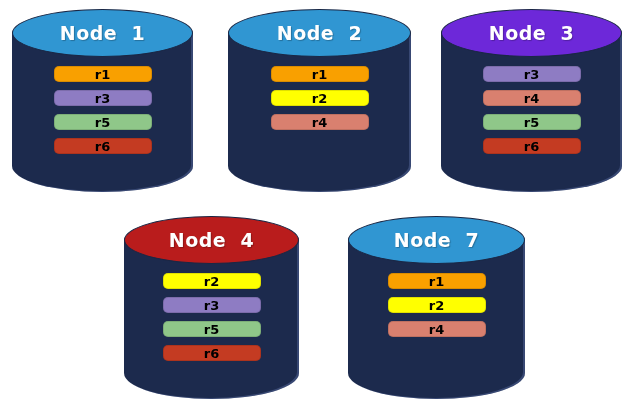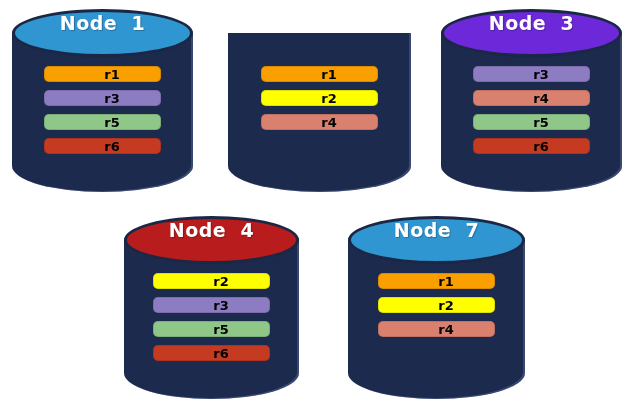--- a/index.html
+++ b/index.html
@@ -37,10 +37,10 @@
     height: 48px;
     box-sizing: border-box;
     background: #3096D2;
-    border: 3px solid #f9a8d4;
+    border: 1px solid #f9a8d4;
     border-radius: 50%;
     display: flex;
-    align-items: flex-start;
+    align-items: center;
     justify-content: center;
     z-index: 2;
   }

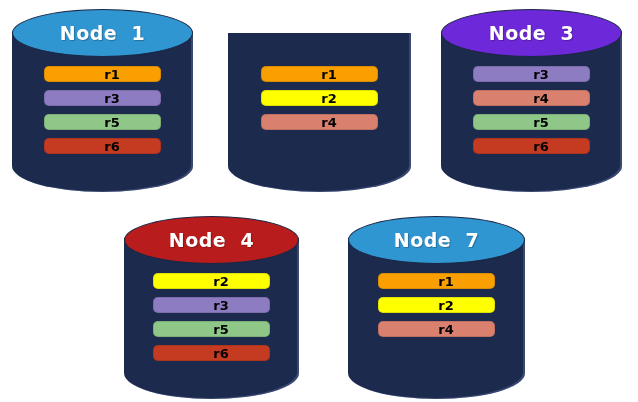--- a/index.html
+++ b/index.html
@@ -107,6 +107,9 @@
     </div>
     <div class="node" style="left: 228px; top: 9px; width: 183px;">
       <div class="cyl-body" style="background: rgb(28, 42, 77);"></div>
+      <div class="cyl-top" style="background: rgb(48, 150, 210); border-color: rgb(26, 39, 69);">
+        <span class="node-label" style="color: rgb(255, 255, 255);">Node  2</span>
+      </div>
       <div class="bars">
         <div class="bar" style="background: rgb(249, 160, 0);">
           <span>r1</span>

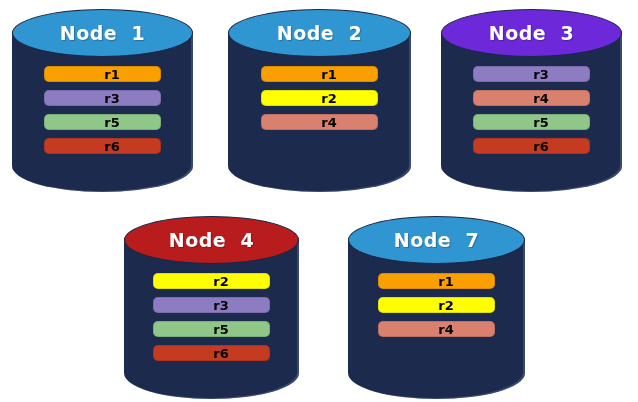--- a/index.html
+++ b/index.html
@@ -71,7 +71,6 @@
     align-items: center;
     justify-content: center;
     box-shadow: inset 0 0 0 1px rgba(0,0,0,0.12);
-    padding-left: 19px;
   }
   .bar span {
     font-size: 13px;

